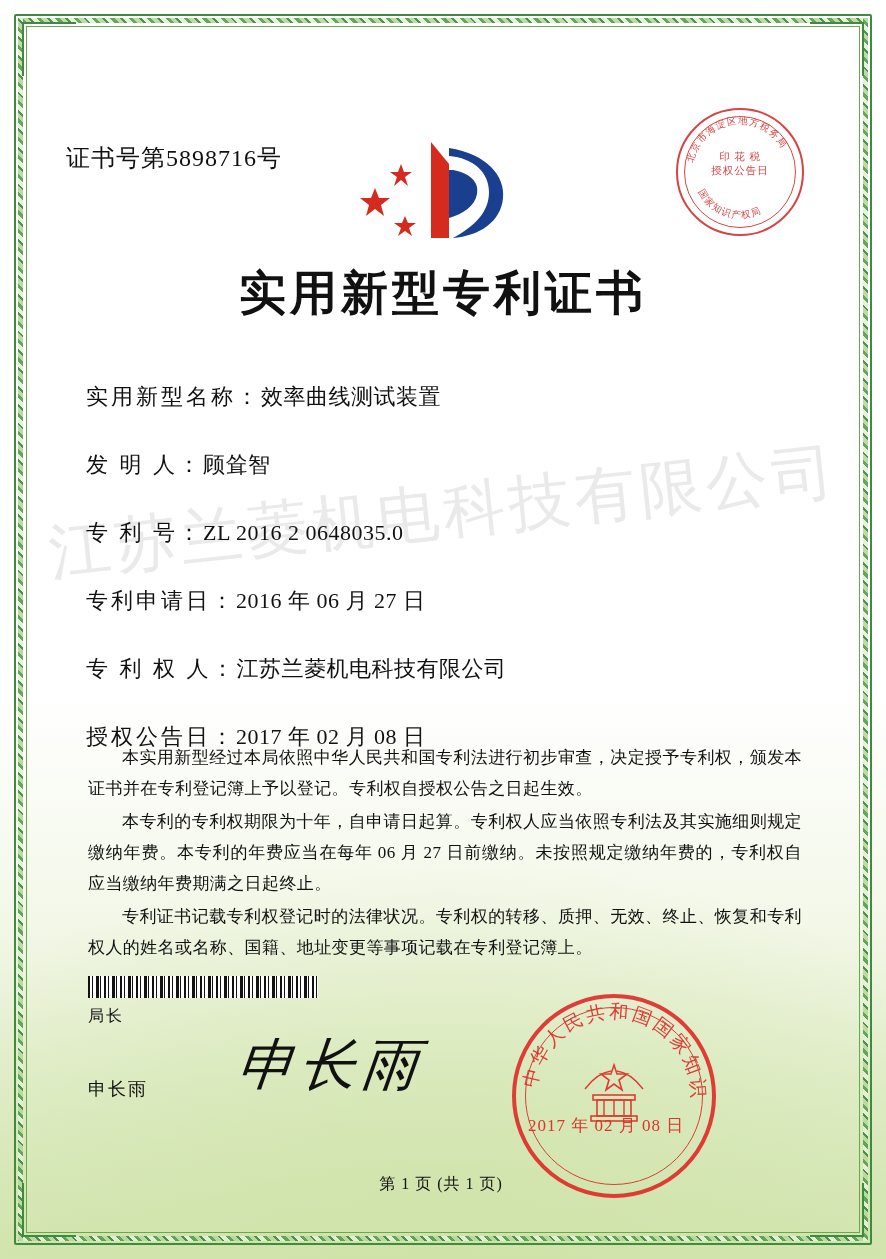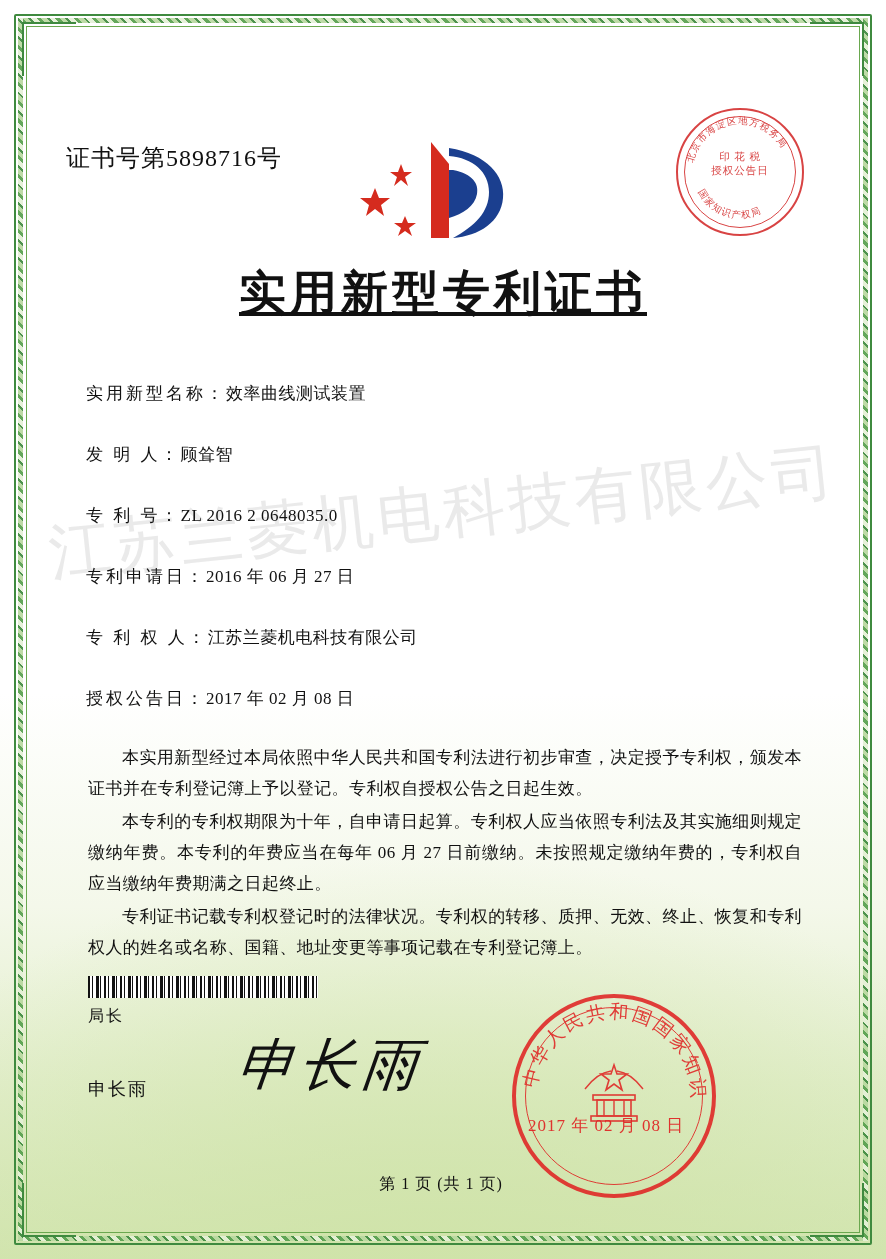--- a/index.html
+++ b/index.html
@@ -103,7 +103,6 @@
     letter-spacing: 4px;
     color: #111;
     font-family: "Liberation Serif", serif;
-    text-decoration: underline;
   }
 
   

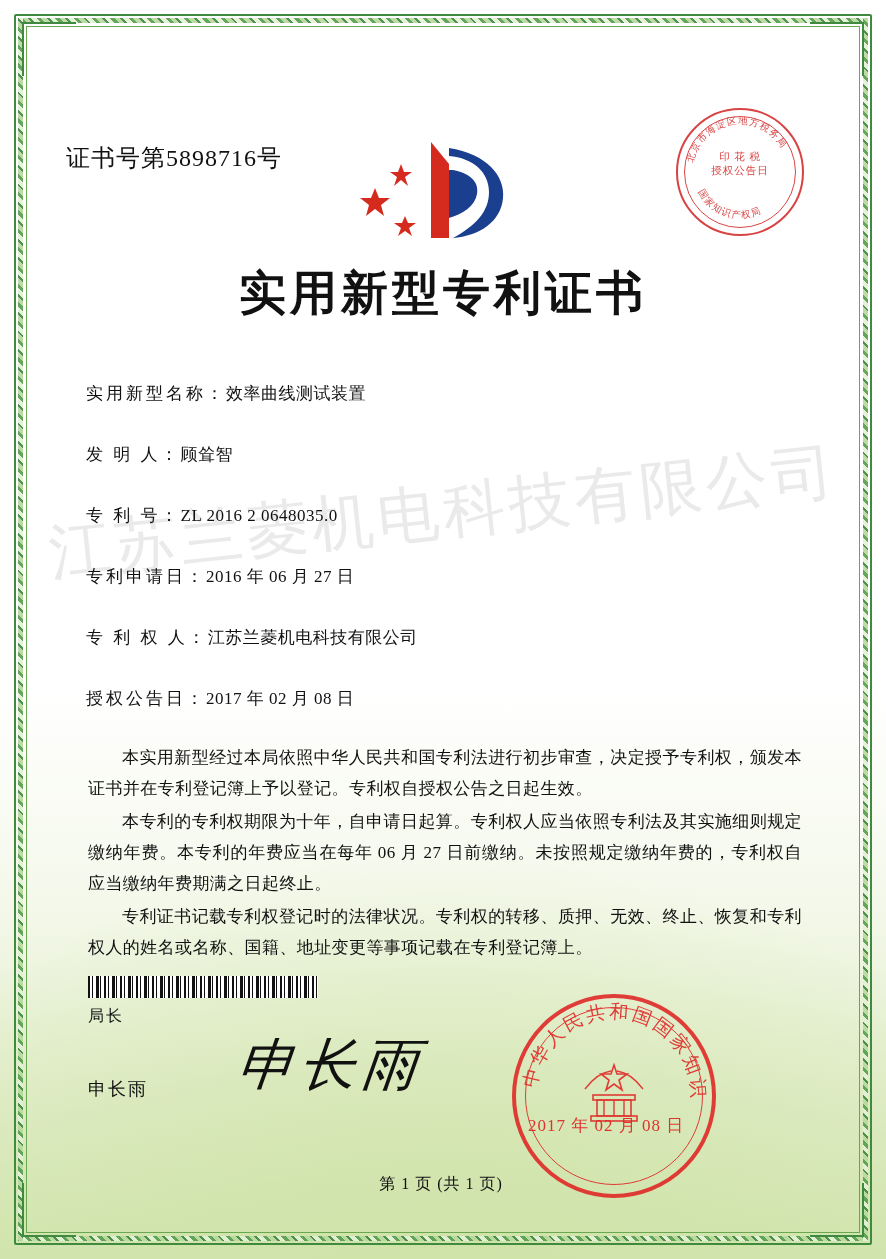--- a/index.html
+++ b/index.html
@@ -113,7 +113,7 @@
     width: 720px;
   }
   .field {
-    font-size: 17px;
+    font-size: 22px;
     color: #111;
     margin-bottom: 38px;
     letter-spacing: 0.5px;

